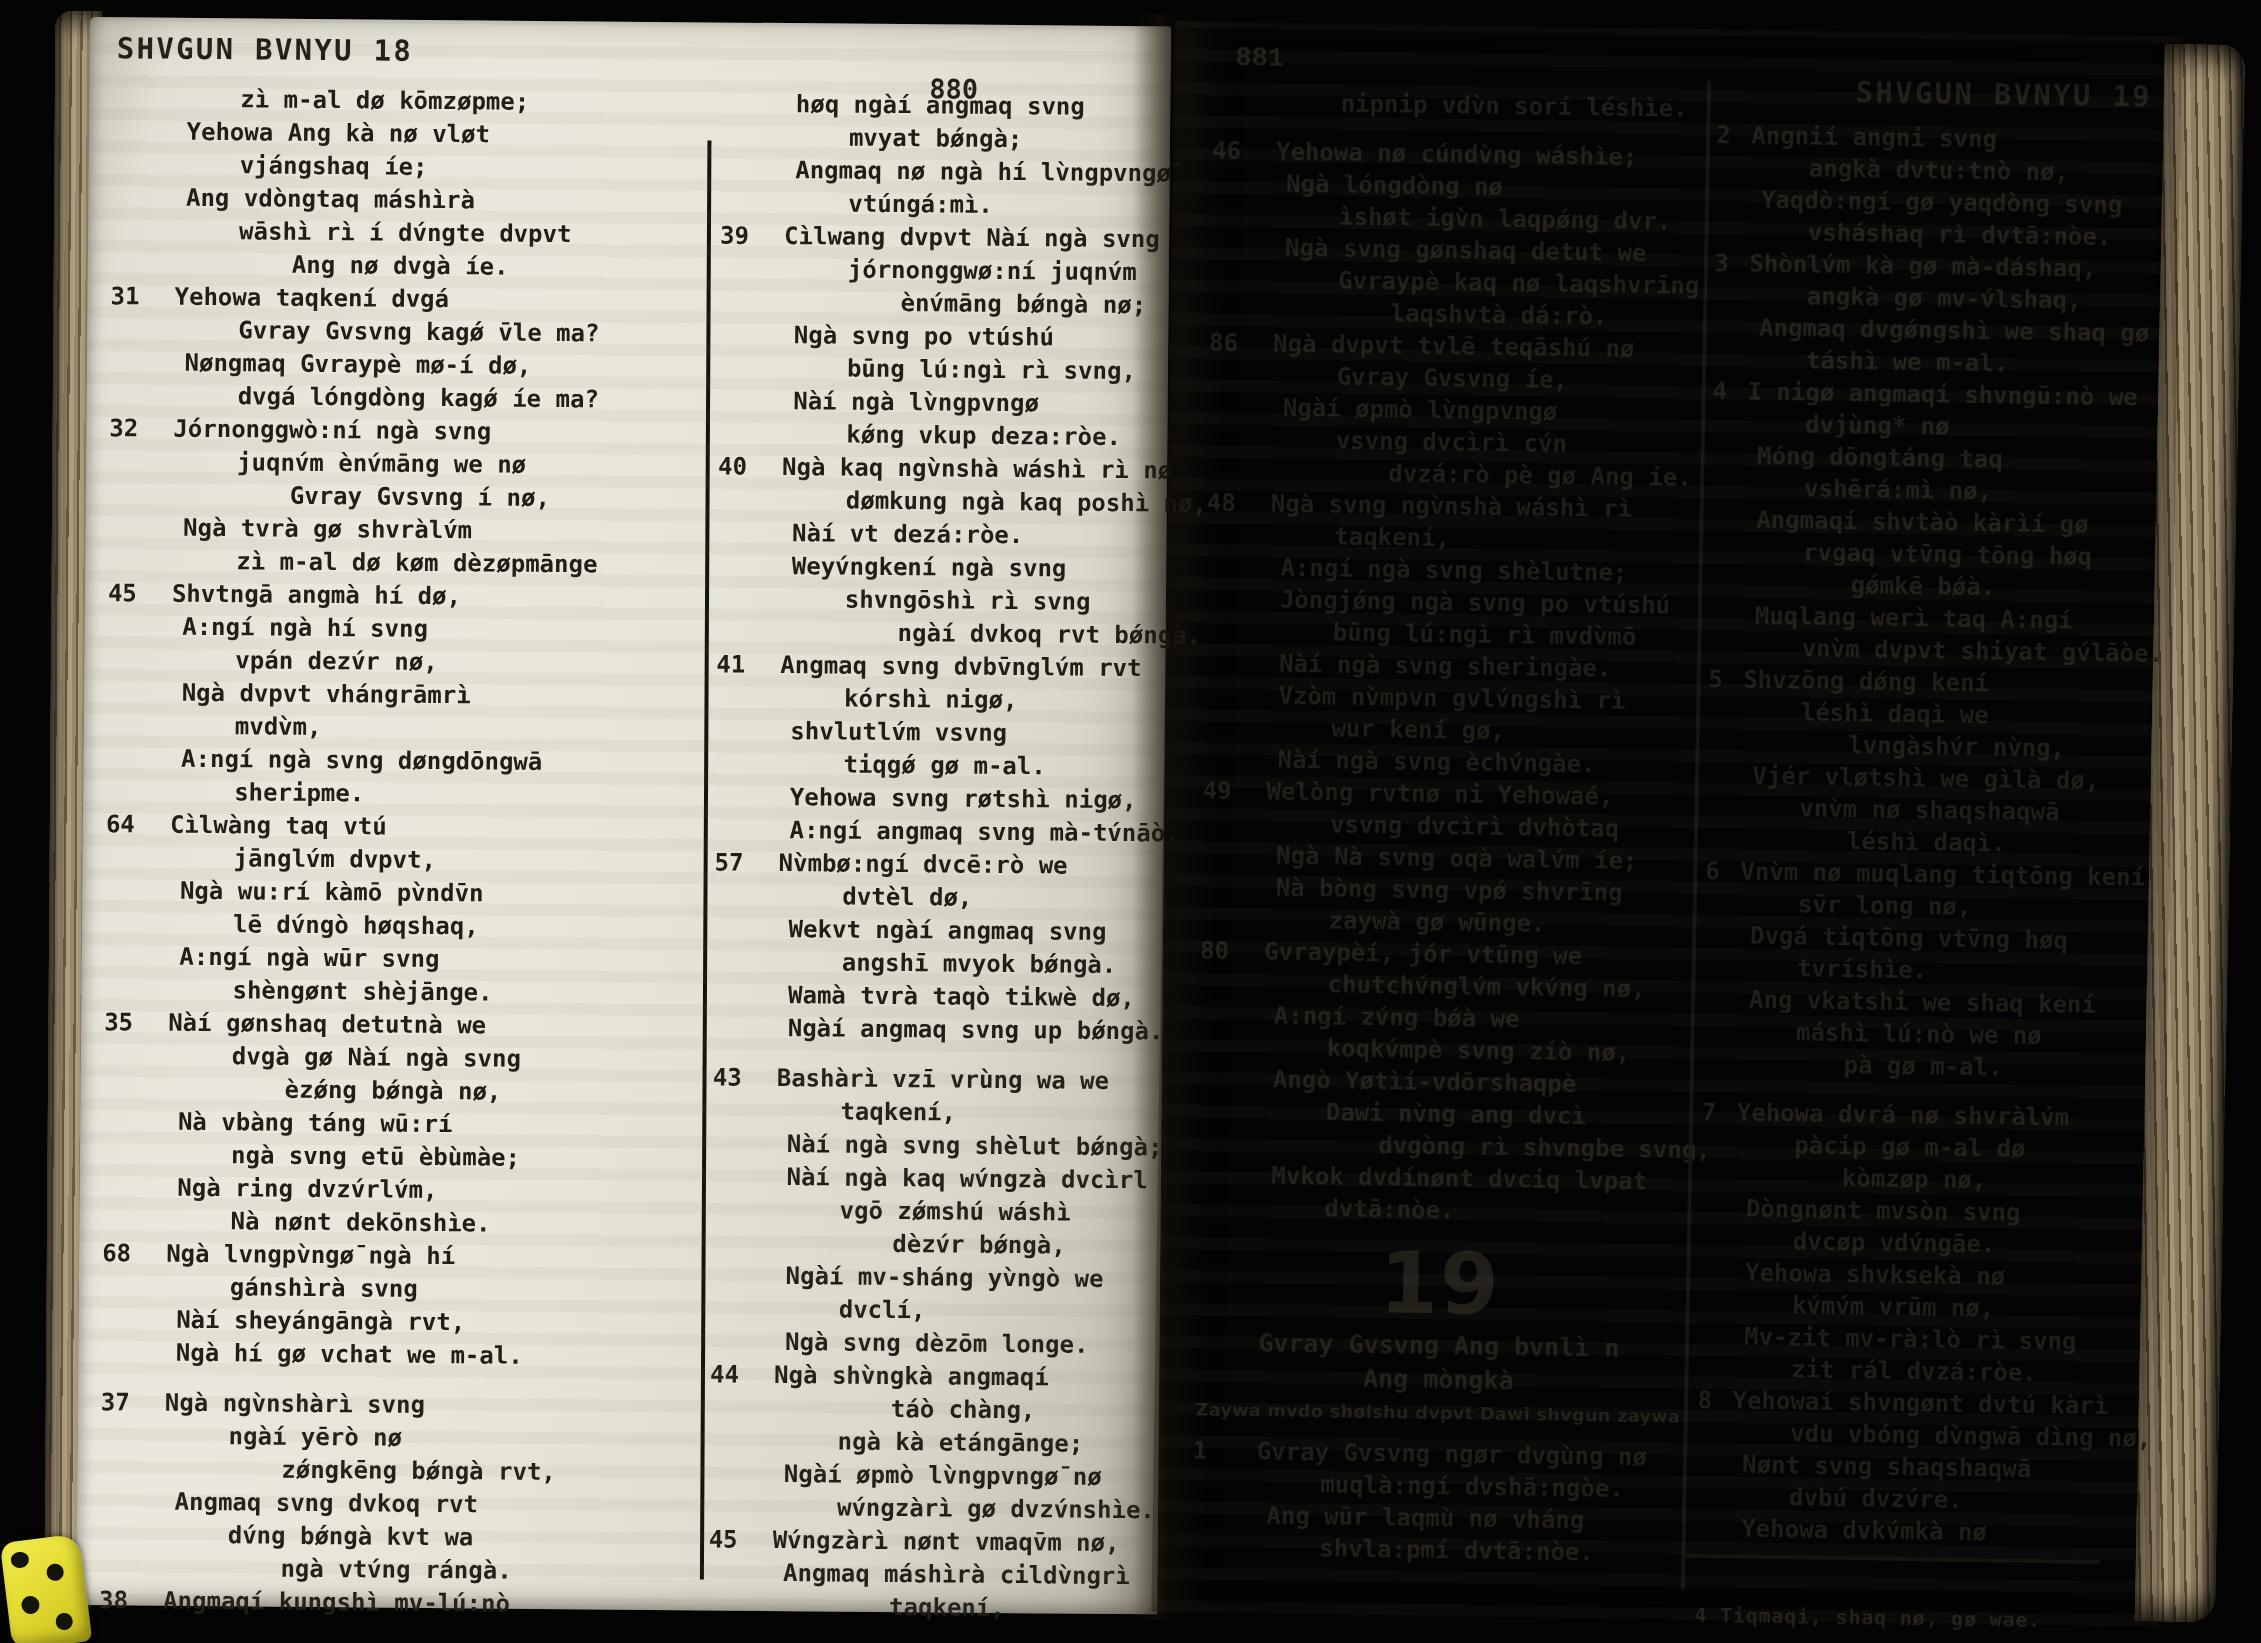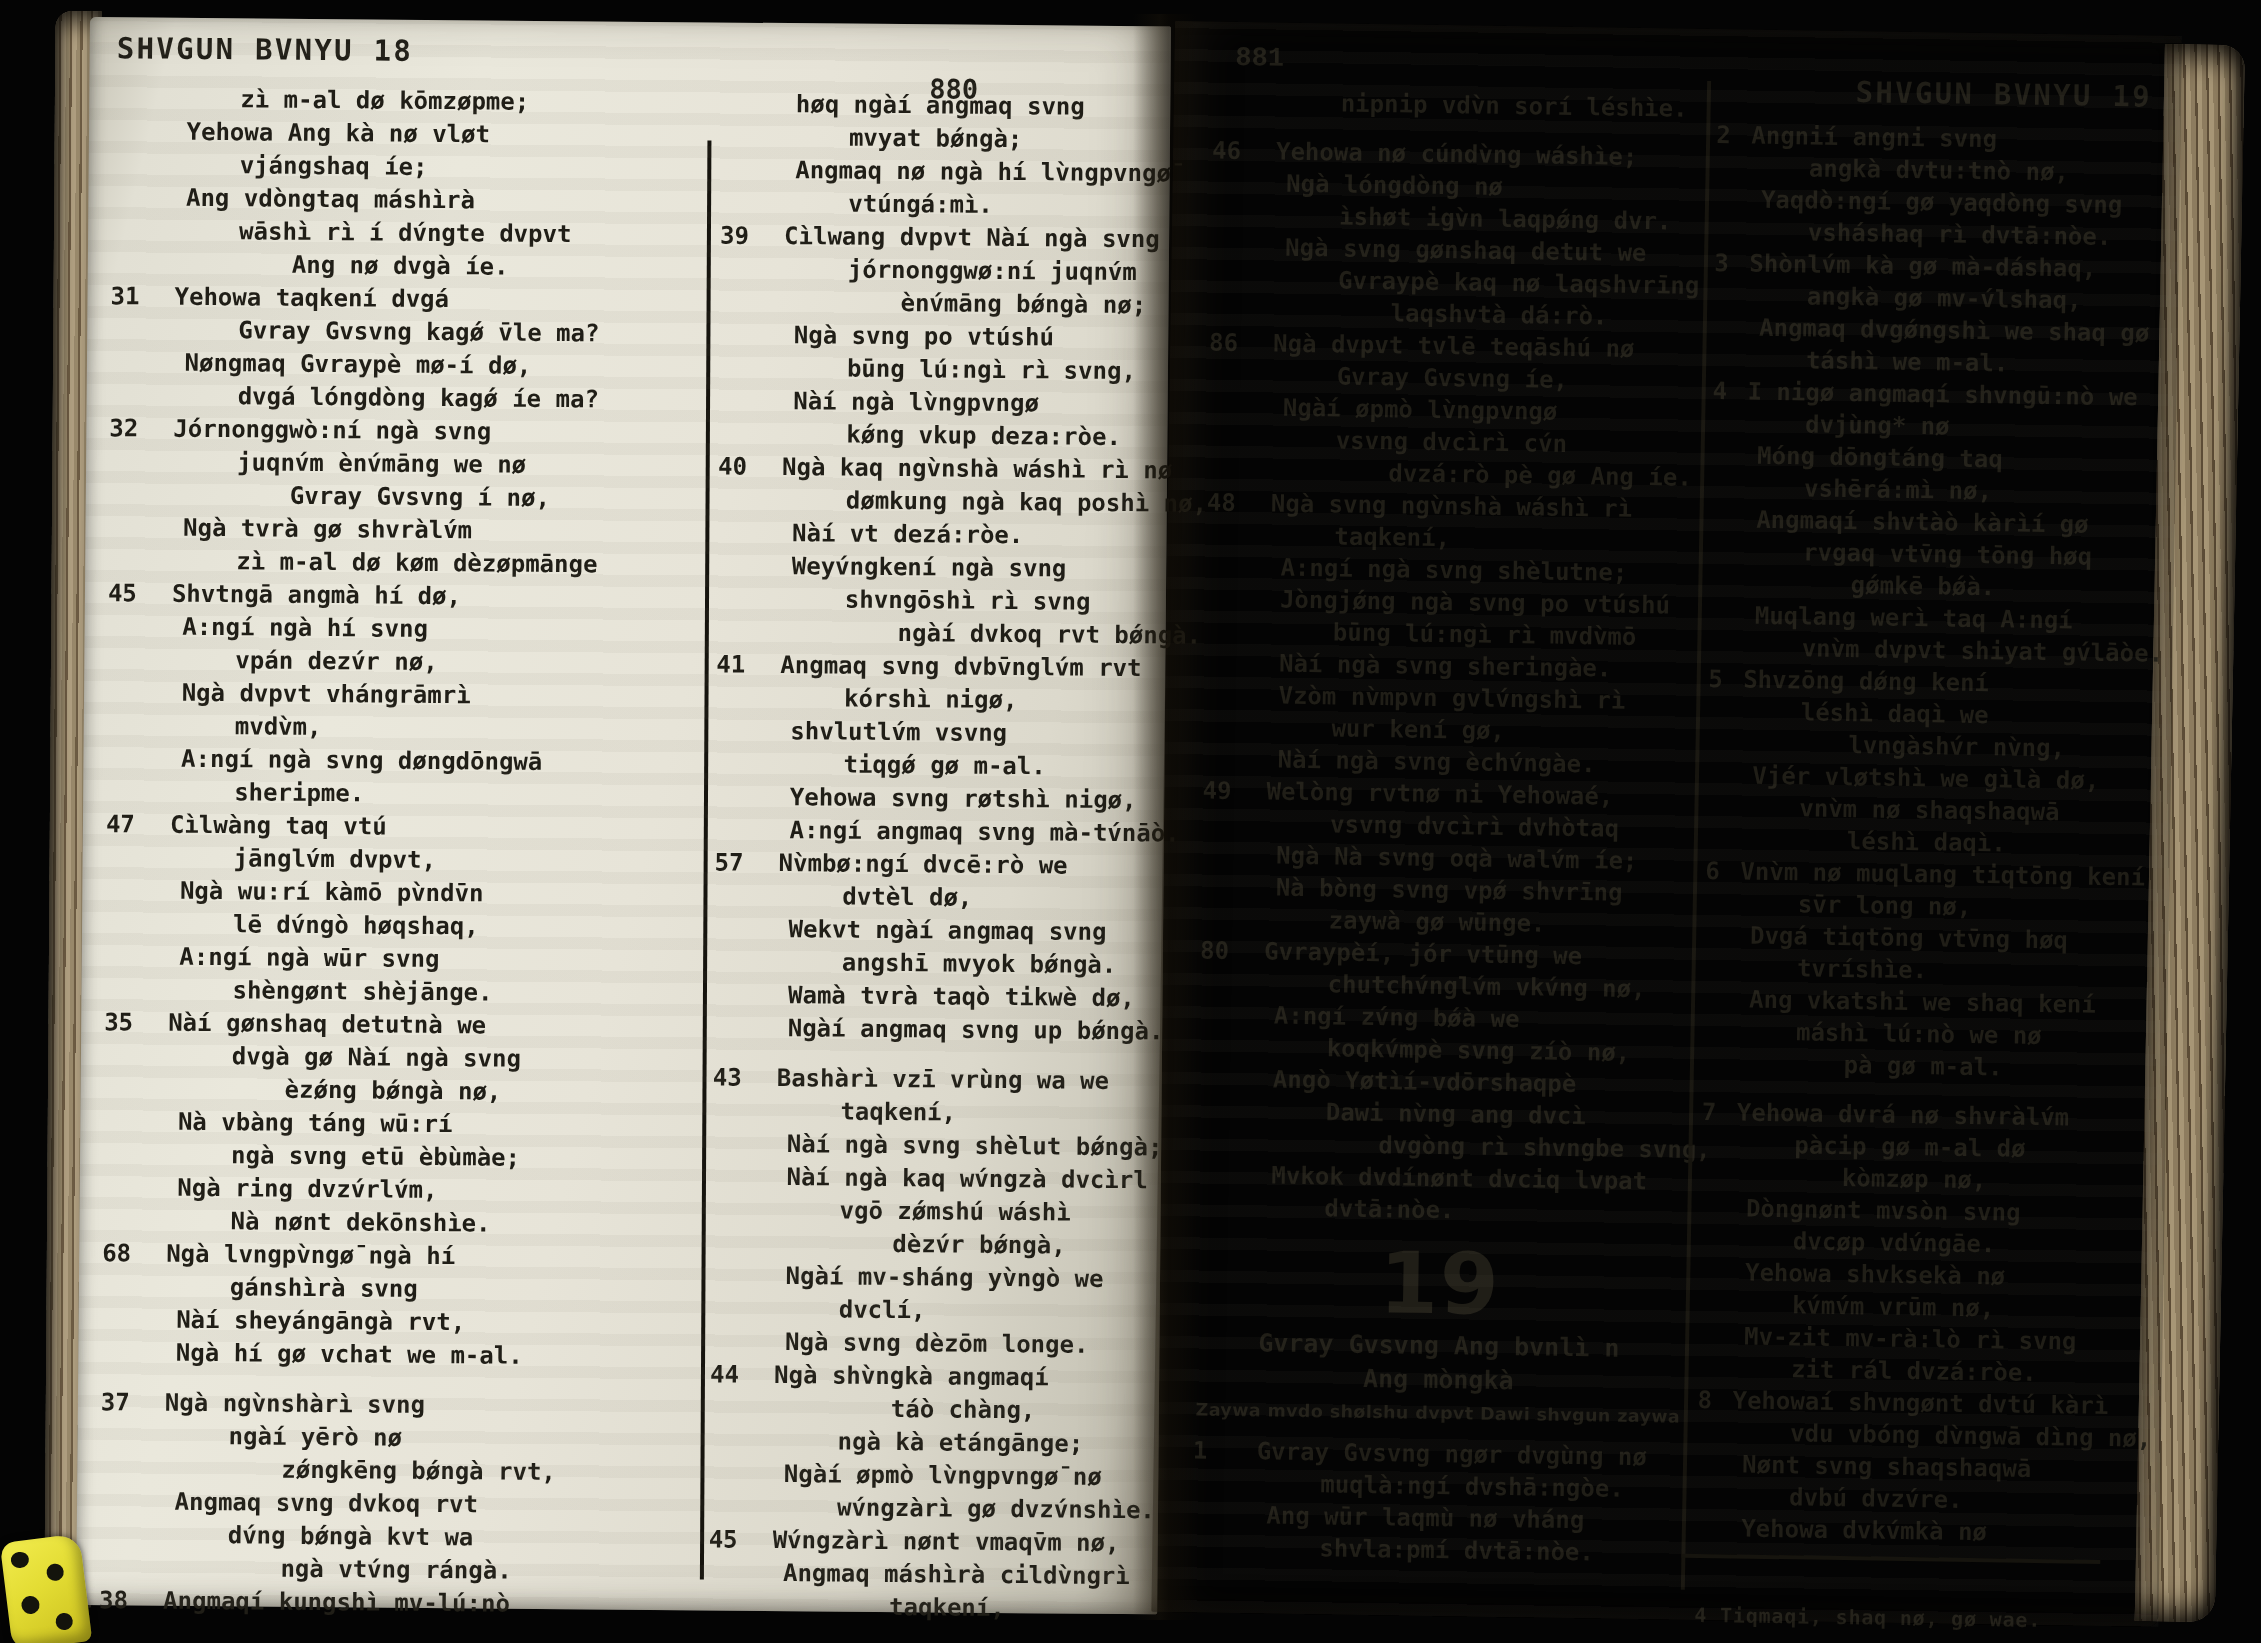--- a/index.html
+++ b/index.html
@@ -110,7 +110,7 @@
       <div class="line"><span class="vn"></span><span class="vt i2">mvdv̀m,</span></div>
       <div class="line"><span class="vn"></span><span class="vt i1">A:ngí ngà svng døngdōngwā</span></div>
       <div class="line"><span class="vn"></span><span class="vt i2">sheripme.</span></div>
-      <div class="line"><span class="vn">47</span><span class="vt i0">Cìlwàng taq vtú</span></div>
+      <div class="line"><span class="vn">64</span><span class="vt i0">Cìlwàng taq vtú</span></div>
       <div class="line"><span class="vn"></span><span class="vt i2">jānglv́m dvpvt,</span></div>
       <div class="line"><span class="vn"></span><span class="vt i1">Ngà wu:rí kàmō pv̀ndv̄n</span></div>
       <div class="line"><span class="vn"></span><span class="vt i2">lē dv́ngò høqshaq,</span></div>

